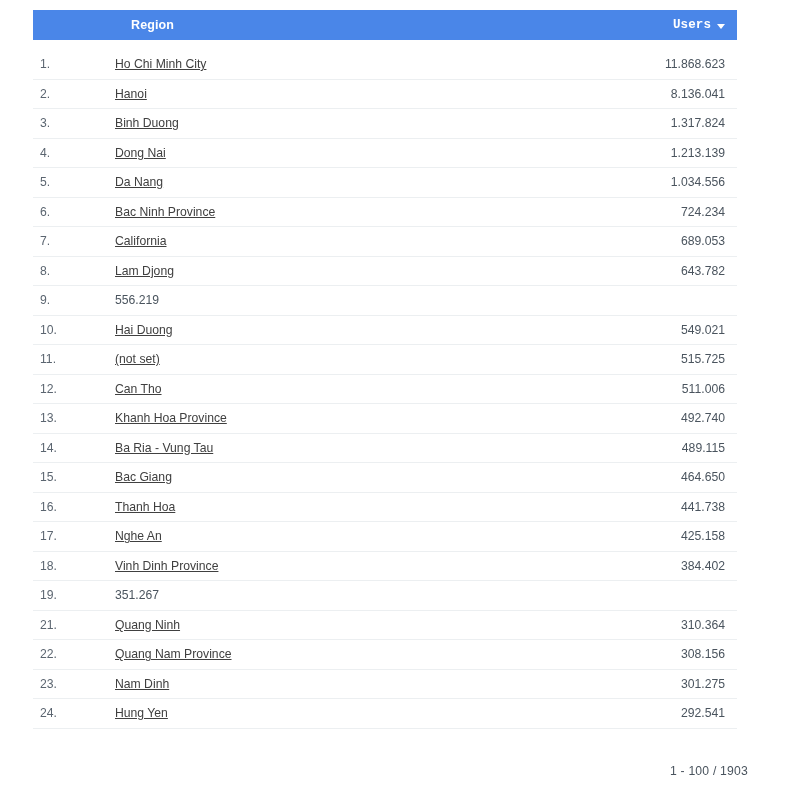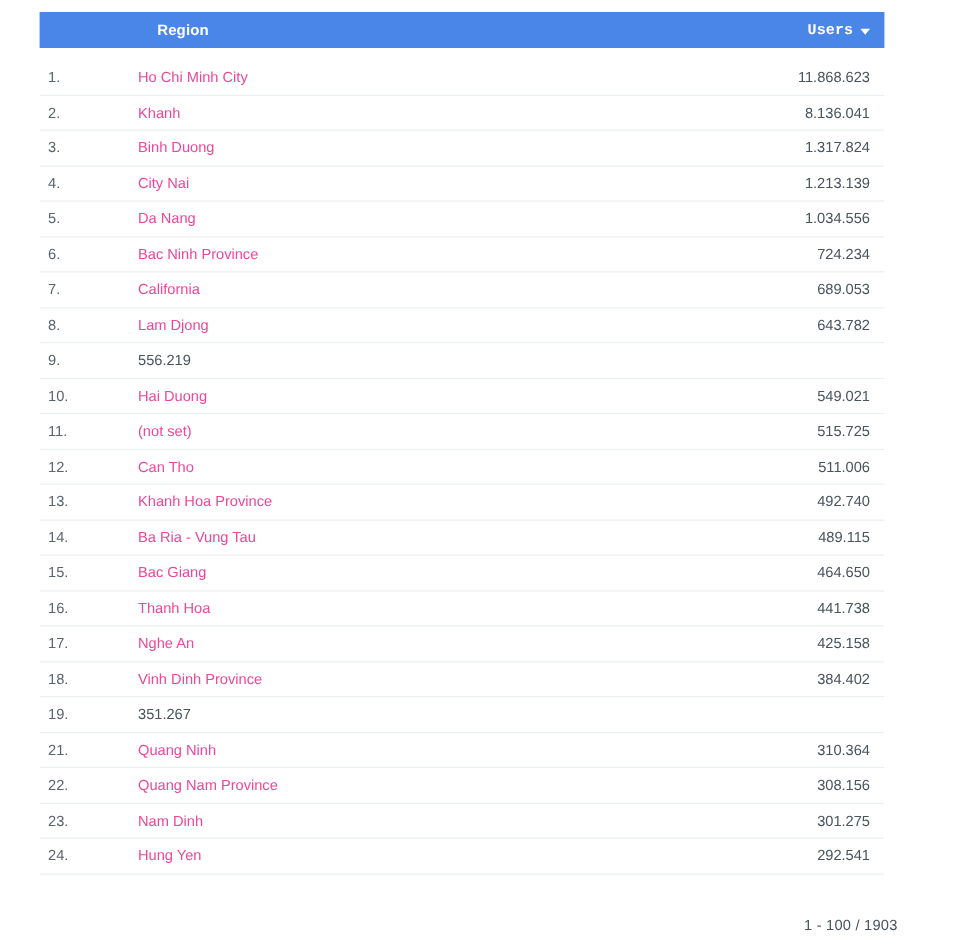--- a/index.html
+++ b/index.html
@@ -95,9 +95,10 @@
   }
   .cell-region {
     flex: 1 1 auto;
-    color: #ec4899;
+    color: #404040;
     white-space: nowrap;
     overflow: hidden;
+    text-decoration: underline;
   }
   .cell-users {
     flex: 0 0 auto;

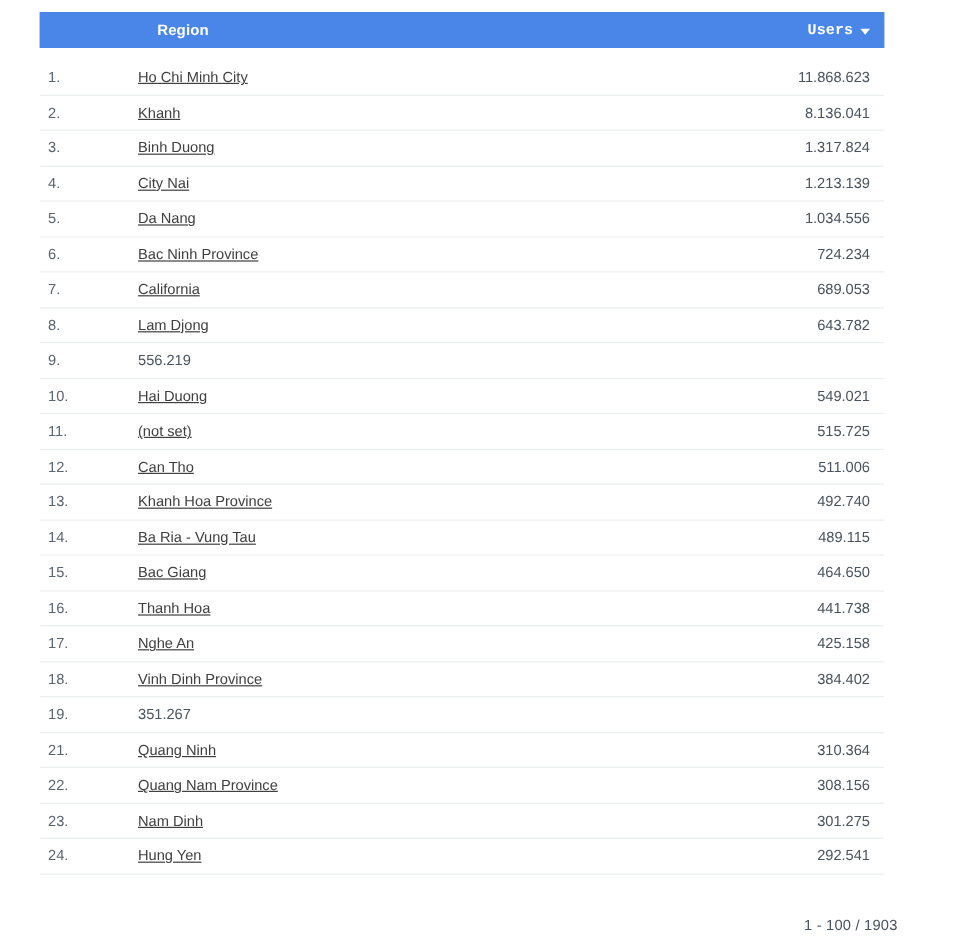--- a/index.html
+++ b/index.html
@@ -204,7 +204,7 @@
           </div>
           <div class="row">
             <div class="cell-index">2.</div>
-            <div class="cell-region">Khanh</div>
+            <div class="cell-region">Hanoi</div>
             <div class="cell-users">8.136.041</div>
           </div>
           <div class="row">

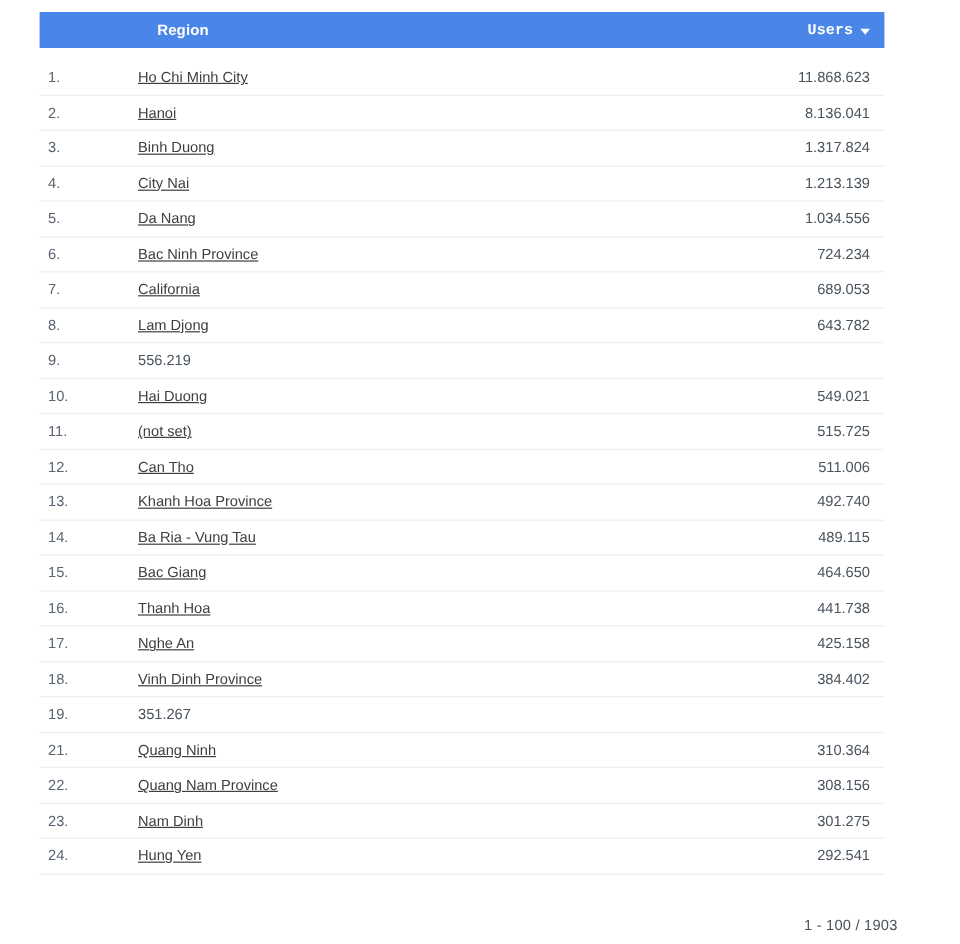--- a/index.html
+++ b/index.html
@@ -214,7 +214,7 @@
           </div>
           <div class="row">
             <div class="cell-index">4.</div>
-            <div class="cell-region">City Nai</div>
+            <div class="cell-region">Dong Nai</div>
             <div class="cell-users">1.213.139</div>
           </div>
           <div class="row">

